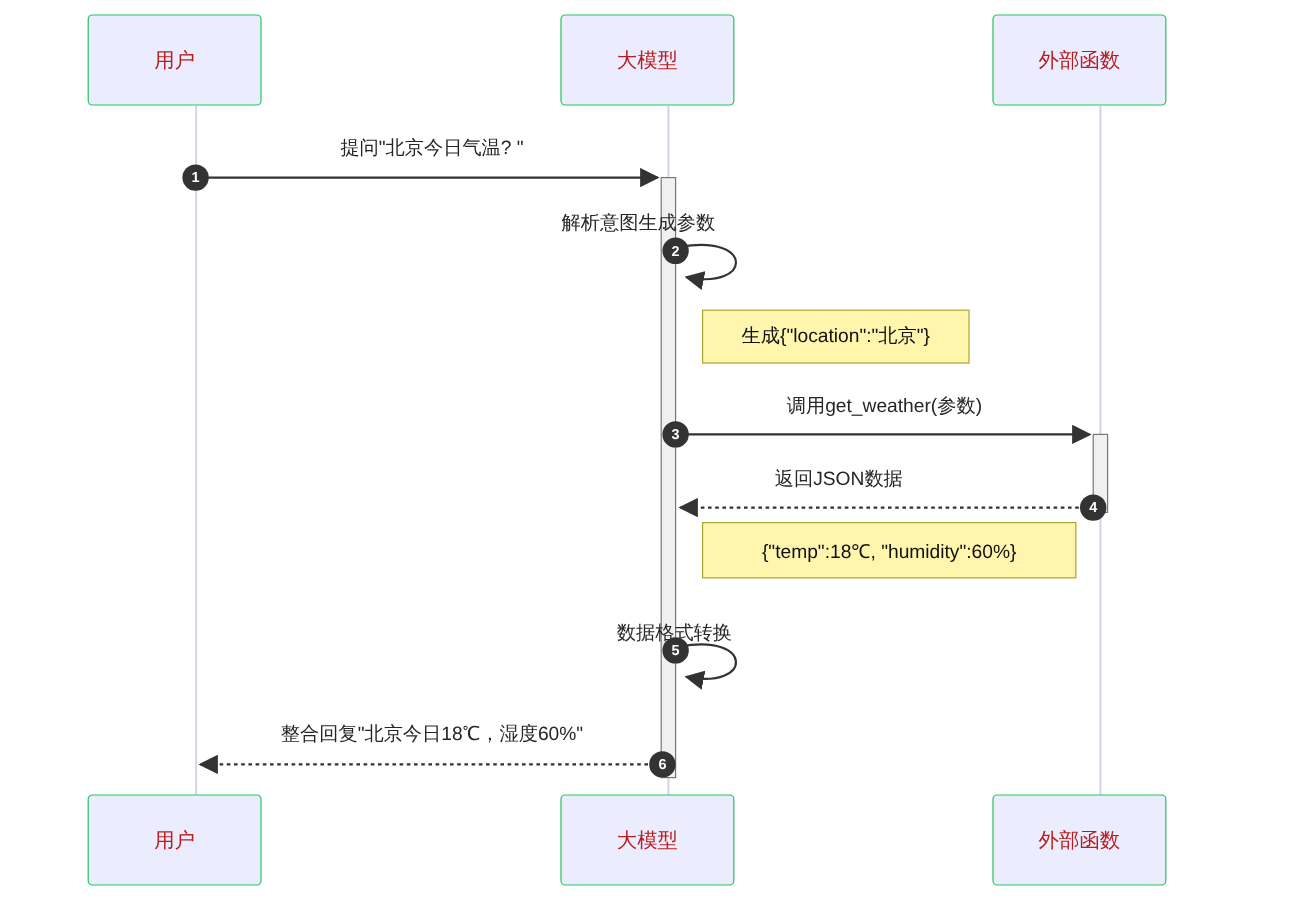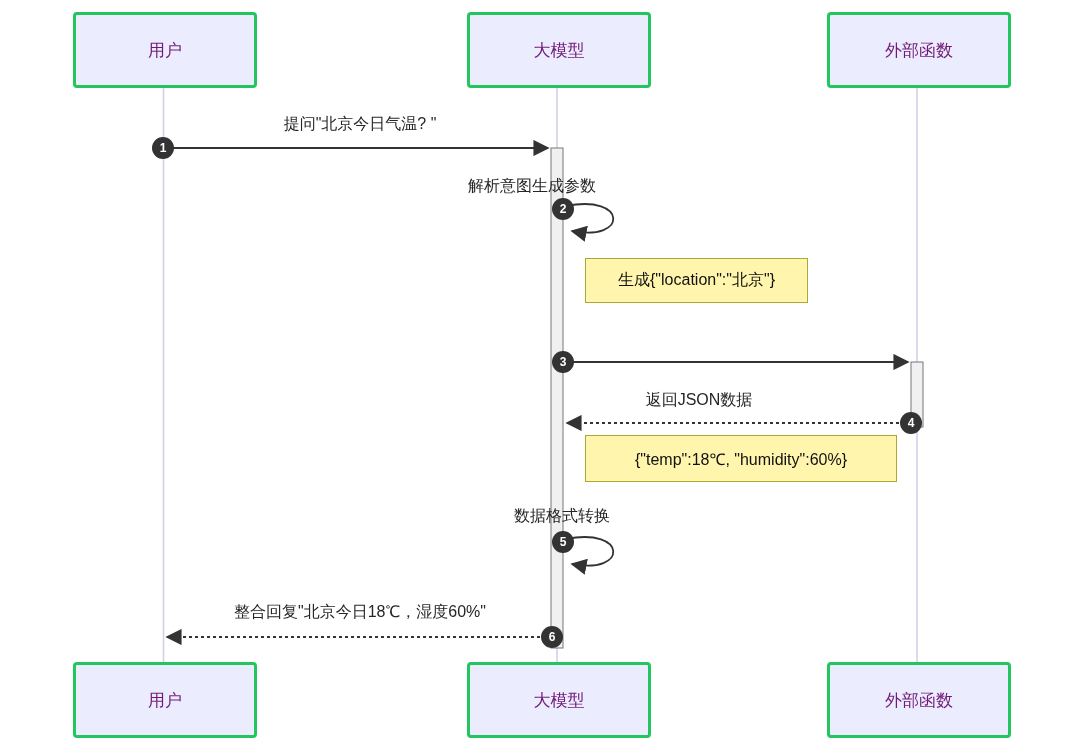--- a/index.html
+++ b/index.html
@@ -11,10 +11,10 @@
   .diagram{position:absolute;left:0;top:0;width:1080px;height:752px;}
   .layer{position:absolute;left:0;top:0;width:1080px;height:752px;}
   .actor-box{
-    position:absolute;width:184px;height:76px;
-    background:#ECECFF;border:3px solid #22c55e;border-radius:4px;
+    position:absolute;width:145px;height:76px;
+    background:#ECECFF;border:1px solid #22c55e;border-radius:4px;
     display:flex;align-items:center;justify-content:center;
-    font-size:17px;color:#701a75;box-sizing:border-box;
+    font-size:17px;color:#b91c1c;box-sizing:border-box;
   }
   .msg-label{
     position:absolute;transform:translate(-50%,-50%);

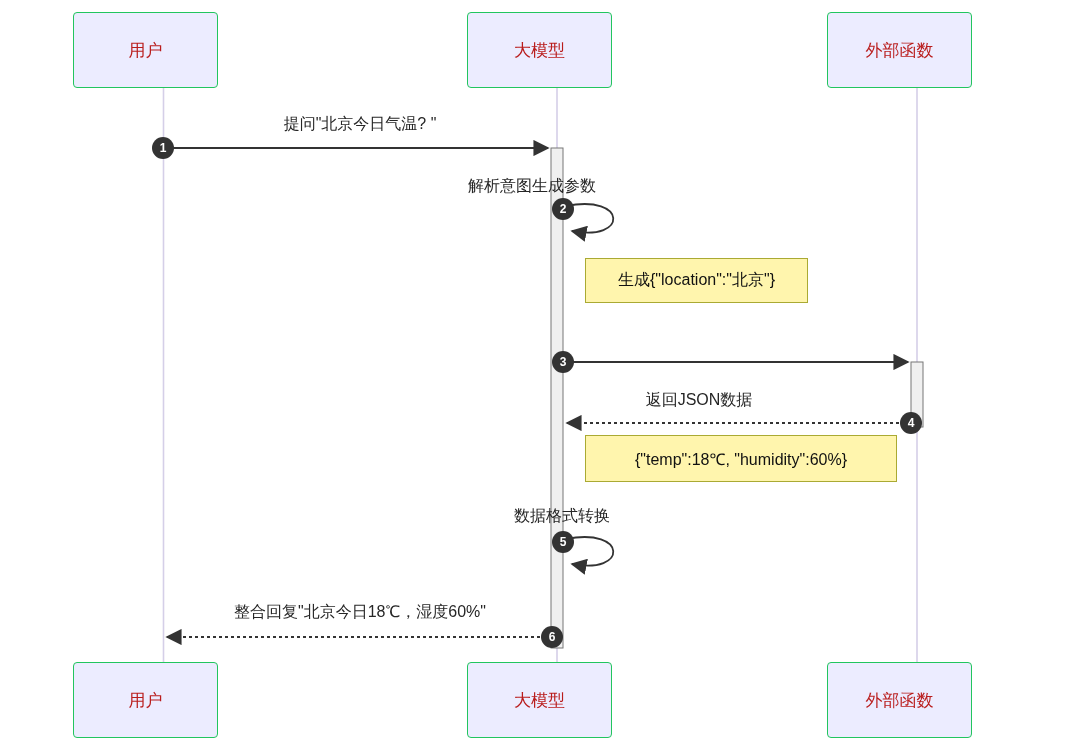--- a/index.html
+++ b/index.html
@@ -86,6 +86,7 @@
 
   <div class="msg-label" style="left:360px;top:124px">提问"北京今日气温? "</div>
   <div class="msg-label" style="left:532px;top:186px">解析意图生成参数</div>
+  <div class="msg-label" style="left:737px;top:339px">调用get_weather(参数)</div>
   <div class="msg-label" style="left:699px;top:400px">返回JSON数据</div>
   <div class="msg-label" style="left:562px;top:516px">数据格式转换</div>
   <div class="msg-label" style="left:360px;top:612px">整合回复"北京今日18℃，湿度60%"</div>

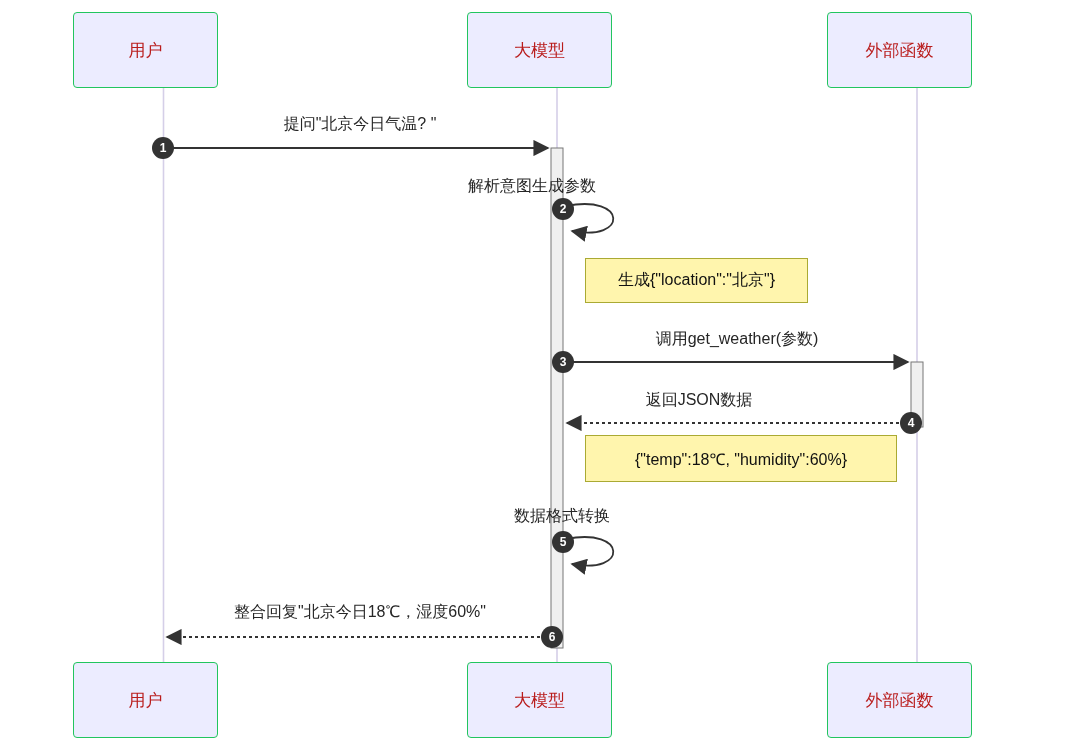--- a/index.html
+++ b/index.html
@@ -88,7 +88,7 @@
   <div class="msg-label" style="left:532px;top:186px">解析意图生成参数</div>
   <div class="msg-label" style="left:737px;top:339px">调用get_weather(参数)</div>
   <div class="msg-label" style="left:699px;top:400px">返回JSON数据</div>
-  <div class="msg-label" style="left:562px;top:516px">数据格式转换</div>
+  <div class="msg-label" style="left:562px;top:528px">数据格式转换</div>
   <div class="msg-label" style="left:360px;top:612px">整合回复"北京今日18℃，湿度60%"</div>
 
   <div class="note" style="left:585px;top:258px;width:223px;height:45px">

